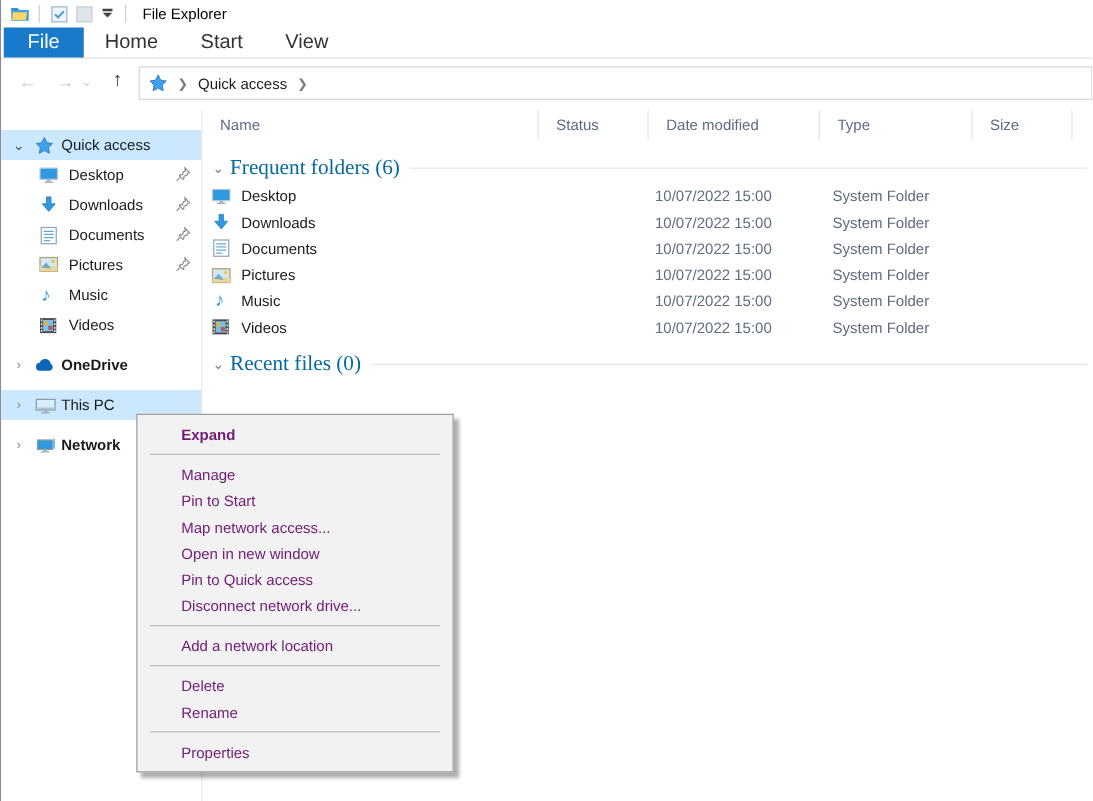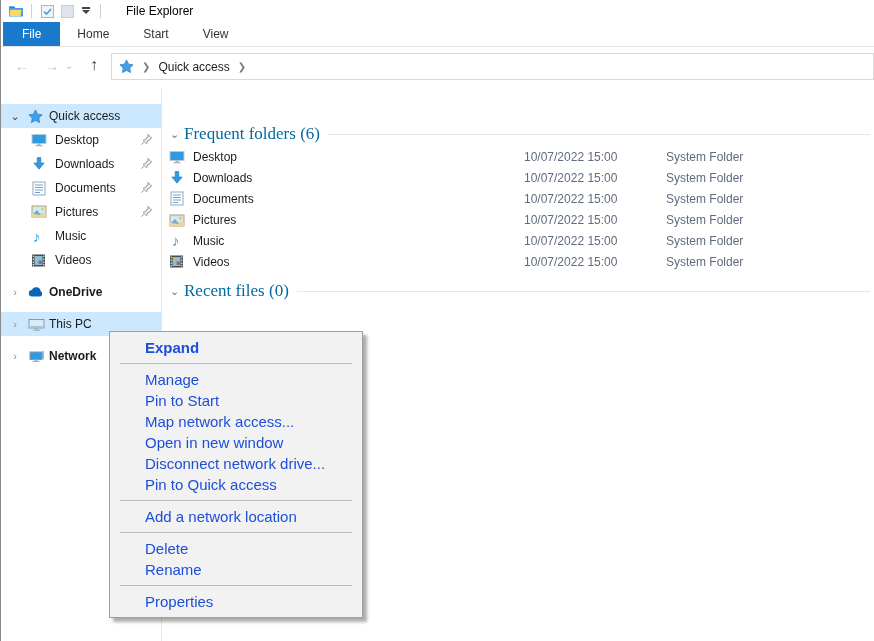--- a/index.html
+++ b/index.html
@@ -15,7 +15,7 @@
   .qat-drop { display:flex; flex-direction:column; align-items:center; justify-content:center;
     width:18px; height:18px; color:#444; }
   .qat-drop .bar { width:8px; height:1.5px; background:#444; margin-bottom:1px; }
-  .title-text { margin-left:20px; font-size:12px; color:#000; }
+  .title-text { margin-left:8px; font-size:12px; color:#000; }
 
   
   .tabs { position:absolute; left:0; top:22px; width:100%; height:25px;

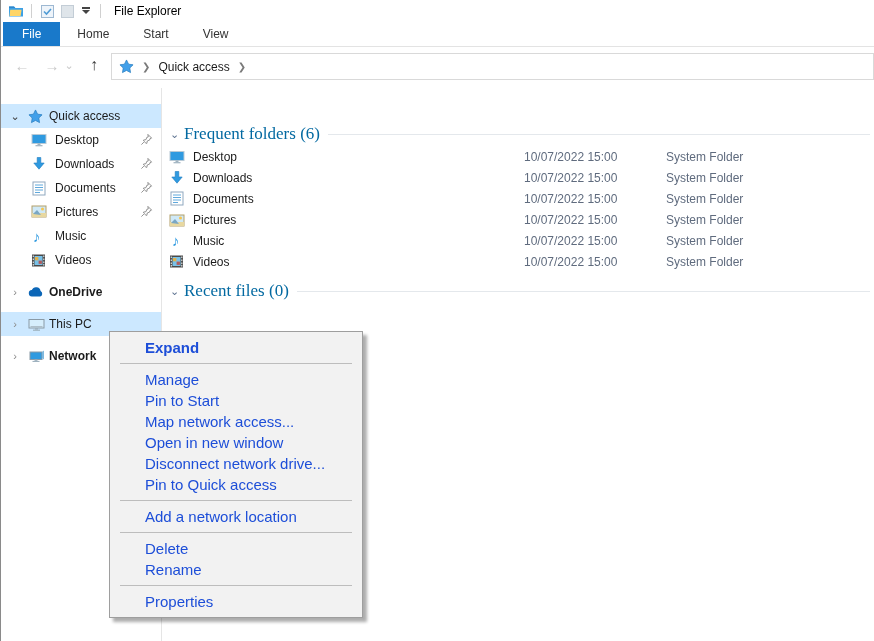--- a/index.html
+++ b/index.html
@@ -21,7 +21,7 @@
   .tabs { position:absolute; left:0; top:22px; width:100%; height:25px;
     display:flex; align-items:stretch; border-bottom:1px solid #e3e3e3; background:#fff; }
   .tab { display:flex; align-items:center; justify-content:center; padding:0 17px;
-    font-size:12px; color:#333; cursor:default; }
+    font-size:16px; color:#333; cursor:default; }
   .tab.file { background:#1979ca; color:#fff; padding:0 19px; margin-left:2px; }
 
   

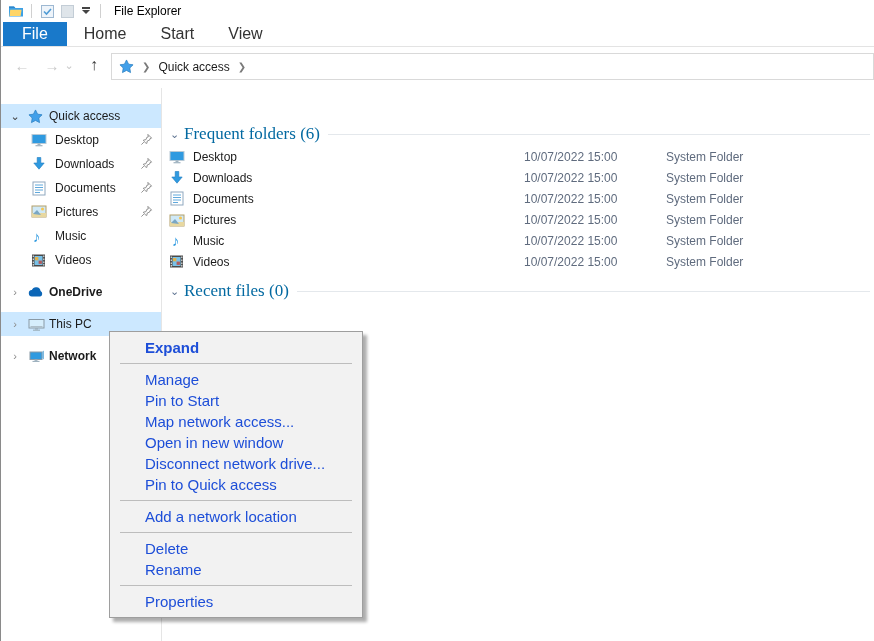--- a/index.html
+++ b/index.html
@@ -277,6 +277,13 @@
 
   <div class="main">
 
+    <div class="colheads">
+      <div class="colhead" style="width:269px;">Name</div>
+      <div class="colhead" style="width:88px;">Status</div>
+      <div class="colhead" style="width:137px;">Date modified</div>
+      <div class="colhead" style="width:122px;">Type</div>
+      <div class="colhead" style="width:80px;">Size</div>
+    </div>
 
     <div class="group-head" style="top:36px;">
       <span class="gchev">⌄</span>

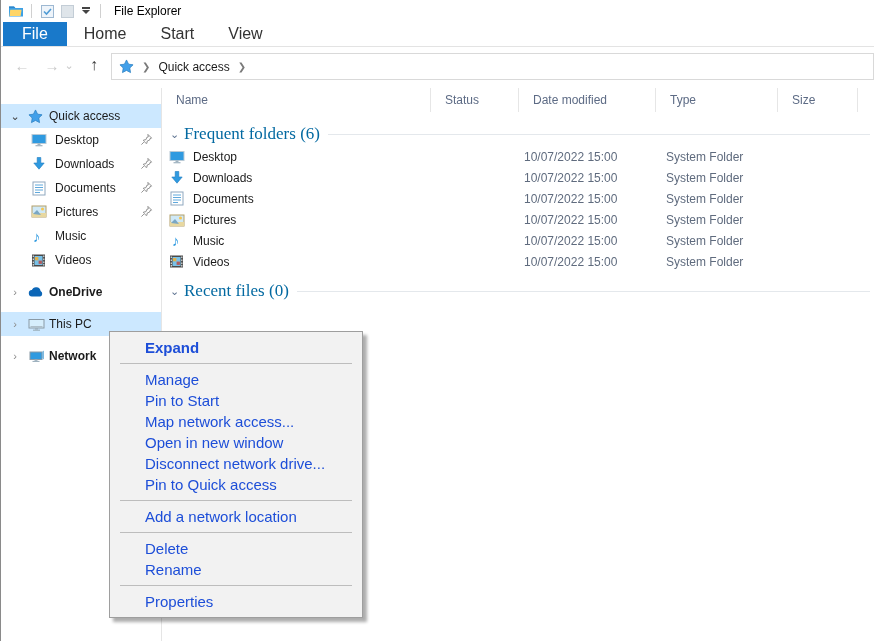--- a/index.html
+++ b/index.html
@@ -65,7 +65,7 @@
   
   .ctxmenu { position:absolute; left:108px; top:331px; width:254px; background:#f2f2f2;
     border:1px solid #9e9e9e; box-shadow:4px 4px 3px rgba(0,0,0,0.32); padding:5px 0; }
-  .ctx-item { height:21px; display:flex; align-items:center; padding-left:35px; font-size:15px; color:#1d4ed8; }
+  .ctx-item { height:21px; display:flex; align-items:center; padding-left:35px; font-size:12px; color:#701a75; }
   .ctx-item.default { font-weight:bold; }
   .ctx-sep { height:1px; background:#bdbdbd; margin:5px 10px 5px 10px; }
 

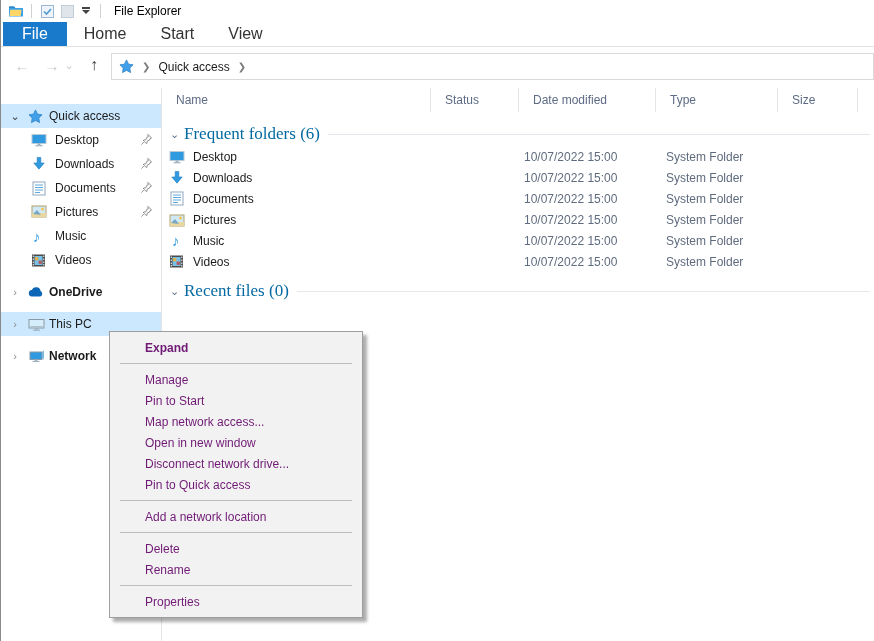--- a/index.html
+++ b/index.html
@@ -387,8 +387,8 @@
     <div class="ctx-item">Pin to Start</div>
     <div class="ctx-item">Map network access...</div>
     <div class="ctx-item">Open in new window</div>
+    <div class="ctx-item">Pin to Quick access</div>
     <div class="ctx-item">Disconnect network drive...</div>
-    <div class="ctx-item">Pin to Quick access</div>
     <div class="ctx-sep"></div>
     <div class="ctx-item">Add a network location</div>
     <div class="ctx-sep"></div>

